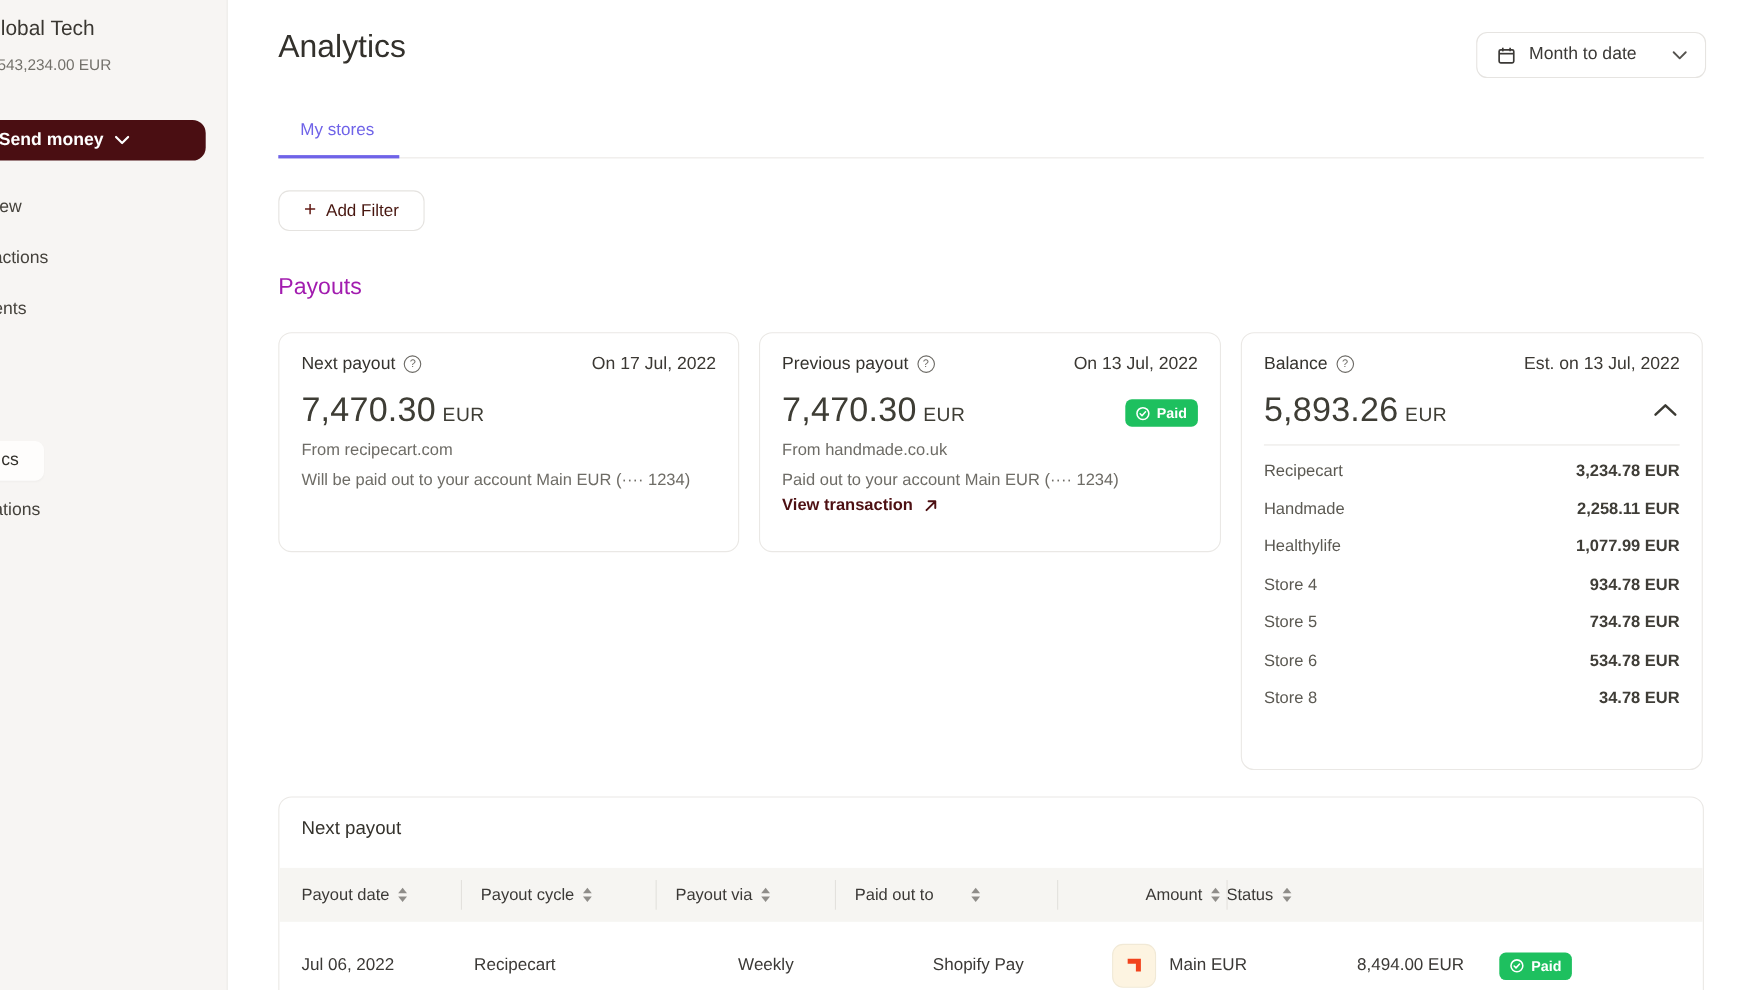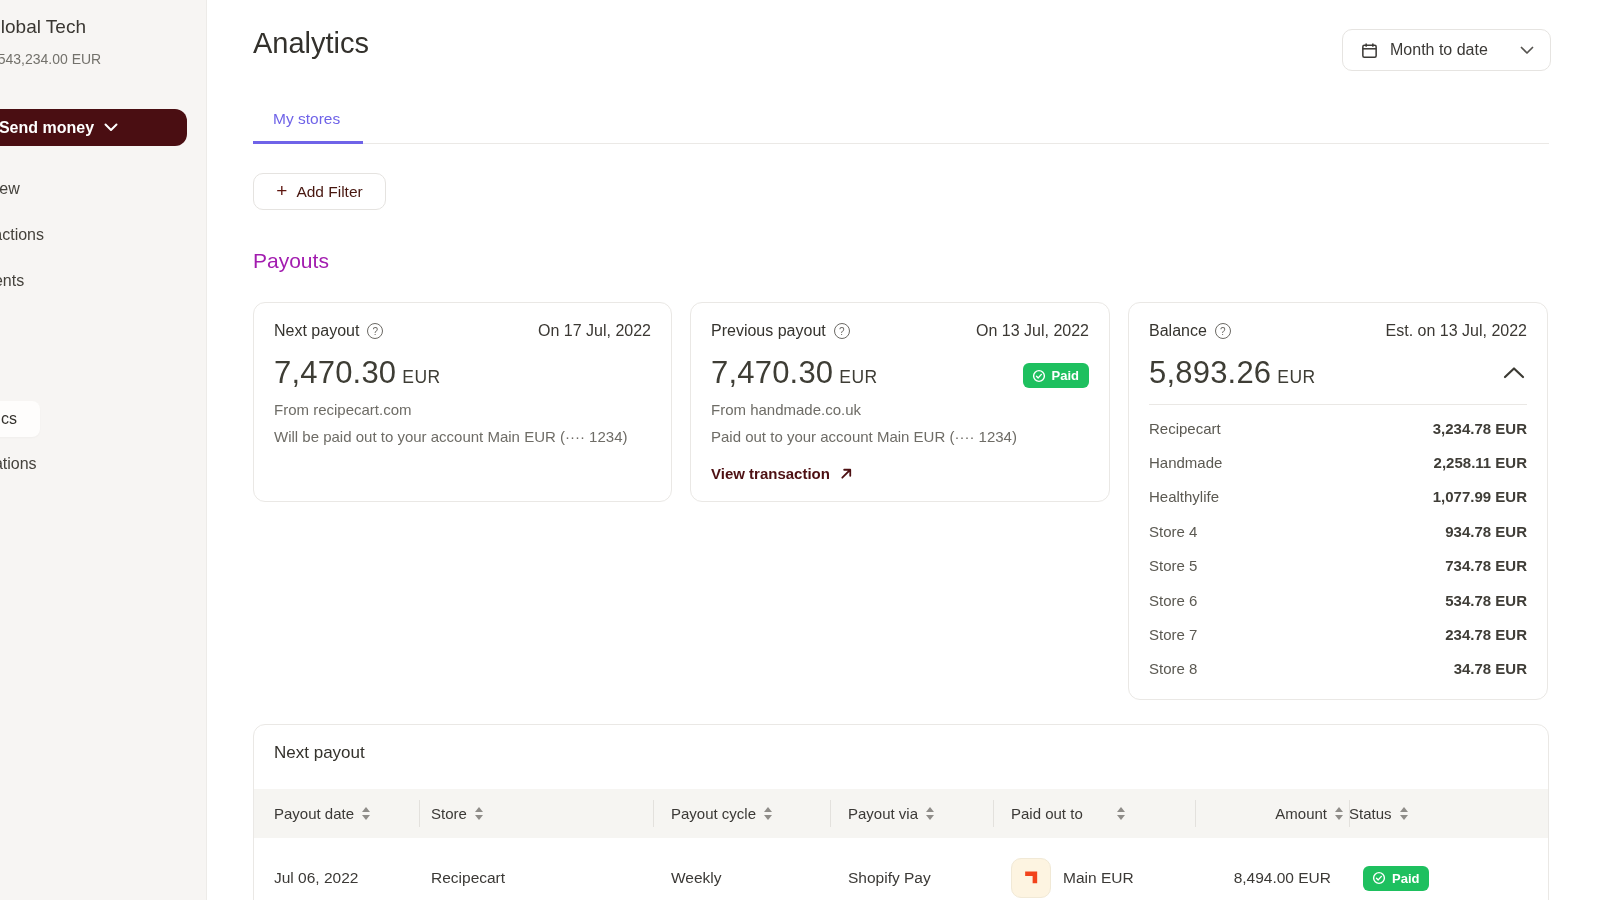--- a/index.html
+++ b/index.html
@@ -58,7 +58,7 @@
   .big-cur { font-size:17.5px; margin-left:6px; letter-spacing:0.5px; }
   .muted-line { margin-top:13px; font-size:15px; color:#6e6c66; }
   .muted-line + .muted-line { margin-top:10px; }
-  .view-link { margin-top:20px; font-size:15px; font-weight:bold; color:#4d1013;
+  .view-link { margin-top:6px; font-size:15px; font-weight:bold; color:#4d1013;
                display:flex; align-items:center; gap:9px; cursor:pointer; }
   .badge { display:inline-flex; align-items:center; gap:6px; background:#1ec05f; color:#fff;
            font-size:13px; font-weight:bold; padding:5px 10px 5px 9px; border-radius:6px; }

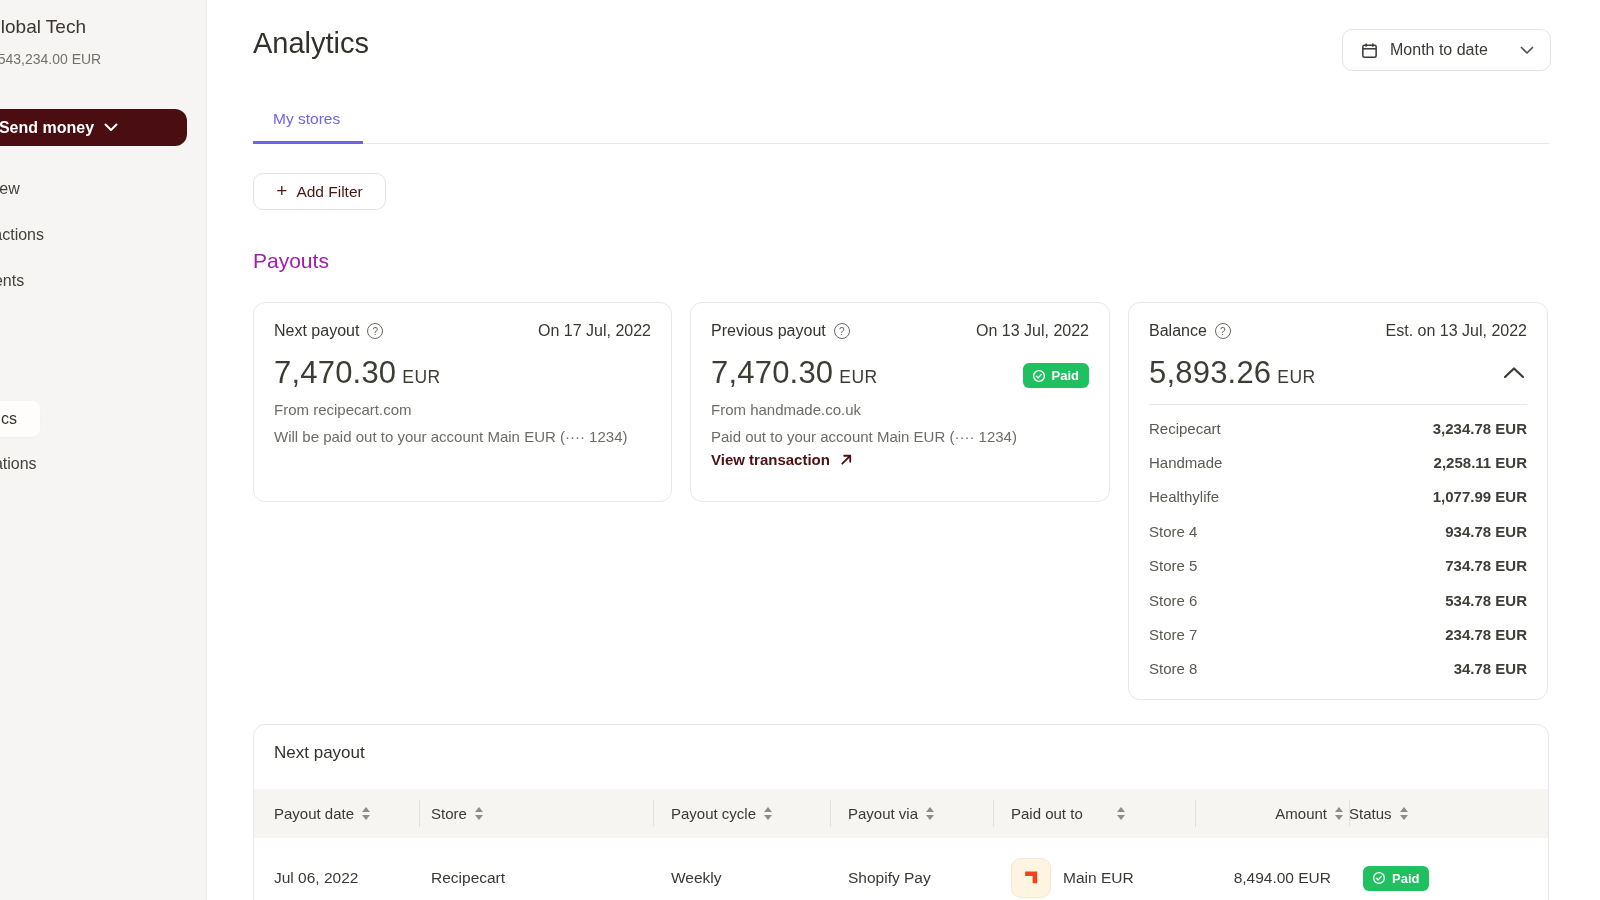--- a/index.html
+++ b/index.html
@@ -224,10 +224,6 @@
           <span class="b-amt">534.78 EUR</span>
         </div>
         <div class="balance-row">
-          <span class="b-name">Store 7</span>
-          <span class="b-amt">234.78 EUR</span>
-        </div>
-        <div class="balance-row">
           <span class="b-name">Store 8</span>
           <span class="b-amt">34.78 EUR</span>
         </div>

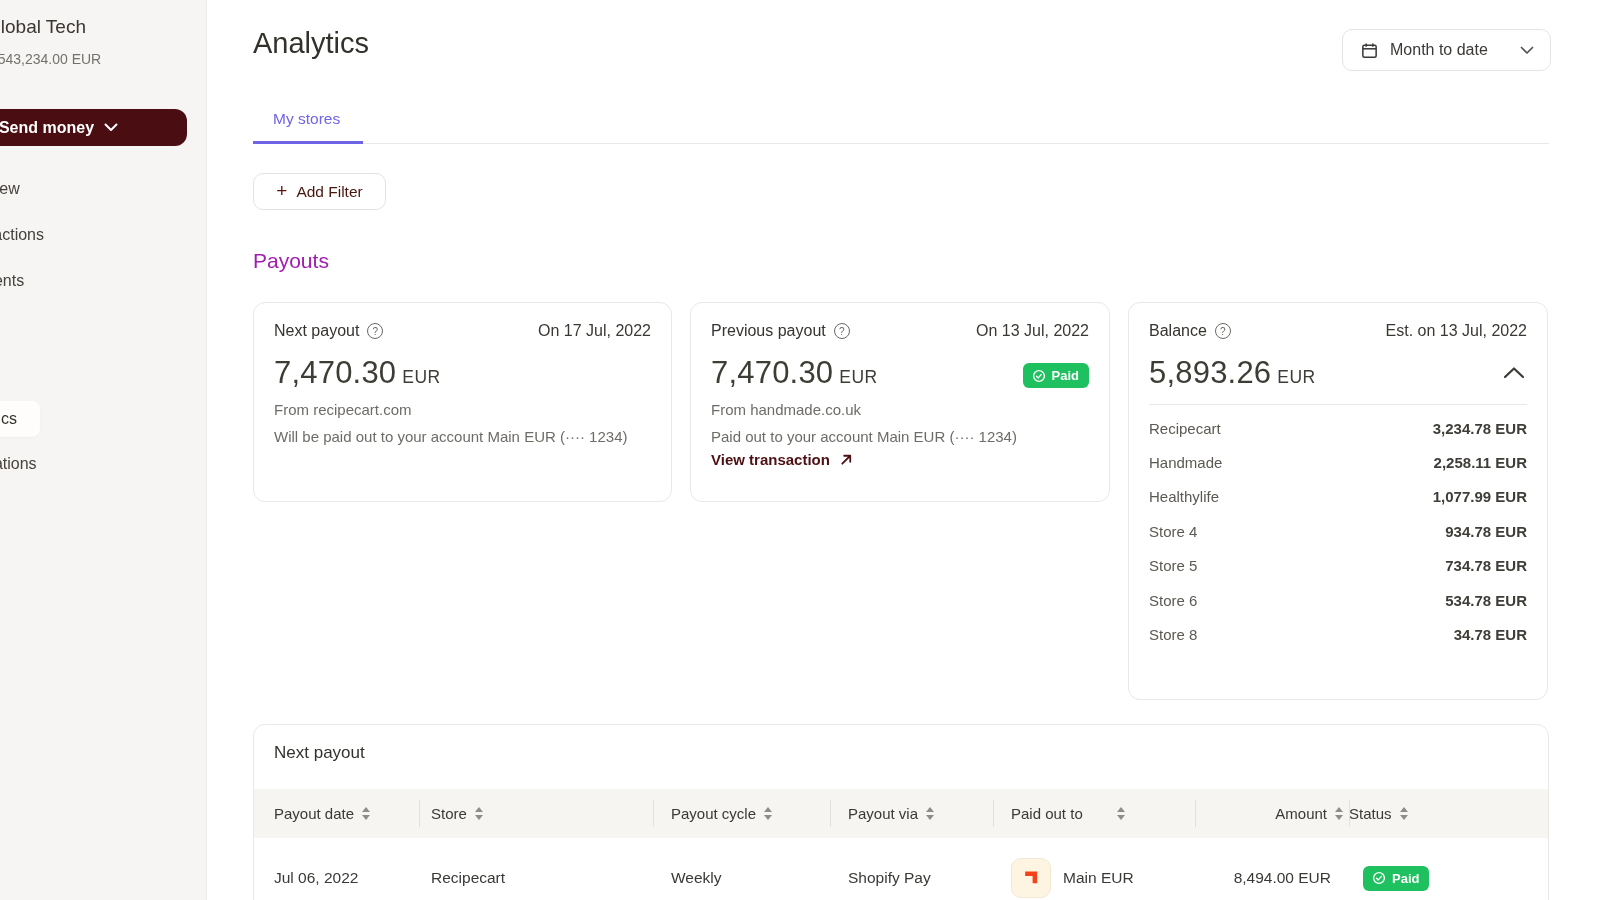--- a/index.html
+++ b/index.html
@@ -240,13 +240,6 @@
             <span class="tri-dn"></span>
           </span>
         </div>
-        <div class="th sep" style="width: 234px; padding-left: 12px;">
-          <span>Store</span>
-          <span class="sort">
-            <span class="tri-up"></span>
-            <span class="tri-dn"></span>
-          </span>
-        </div>
         <div class="th sep" style="width: 177px; padding-left: 18px;">
           <span>Payout cycle</span>
           <span class="sort">

